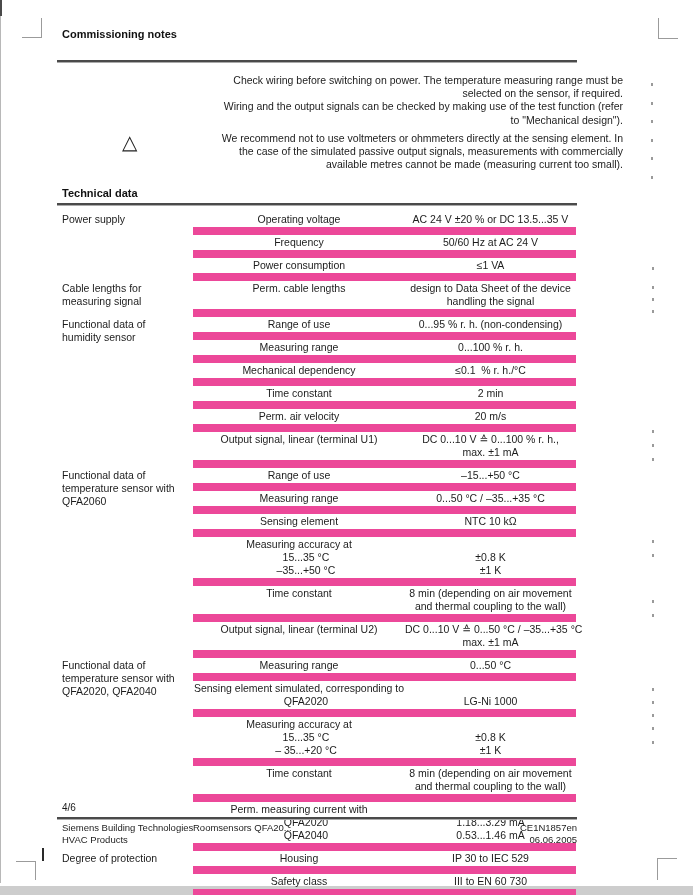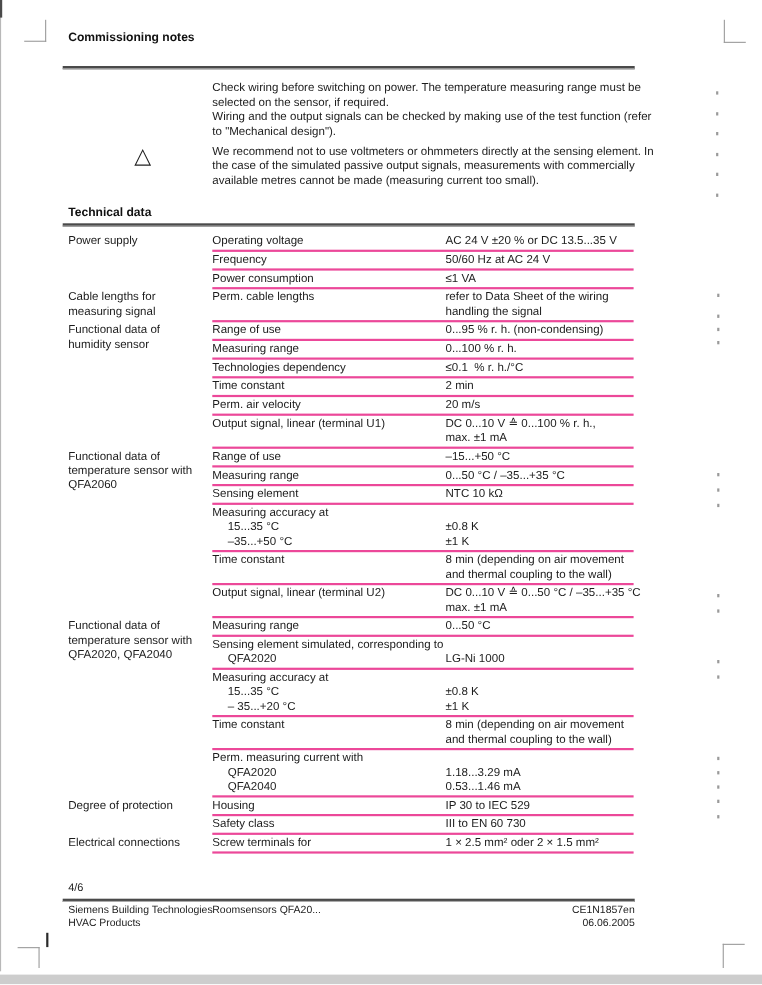--- a/index.html
+++ b/index.html
@@ -21,7 +21,7 @@
   .rule{position:absolute;left:57px;width:520px;height:2px;background:#4a4a4a;border-bottom:1px solid #aaa;}
 
   .paras{position:absolute;left:193px;top:74px;width:430px;font-size:10.5px;line-height:13.2px;}
-  .paras p{margin:0 0 5px 0;white-space:pre;}
+  .paras p{margin:0 0 5px 0;white-space:pre;text-align:right;}
   .warn{position:absolute;left:122px;top:132px;font-size:20px;color:#222;line-height:20px;}
 
   .ttable{position:absolute;left:62px;top:212px;width:514px;font-size:10.5px;line-height:13px;}

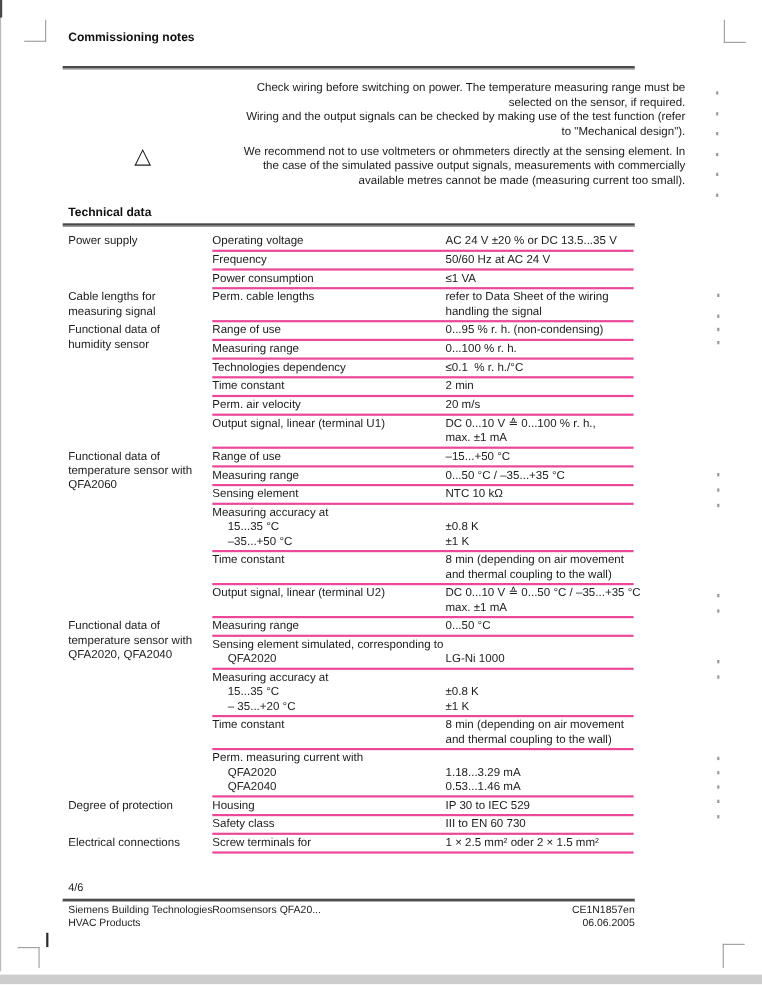--- a/index.html
+++ b/index.html
@@ -28,7 +28,7 @@
   .trow{display:flex;}
   .gcol{width:131px;position:relative;flex:none;}
   .gtext{position:absolute;left:0;top:1px;width:123px;white-space:pre;color:#1c1c1c;}
-  .pv{width:383px;flex:none;border-bottom:2px solid #ec4899;padding:1px 0 1px 0;}
+  .pv{width:383px;flex:none;border-bottom:8px solid #ec4899;padding:1px 0 1px 0;text-align:center;}
   .line{display:flex;}
   .p{width:212px;flex:none;white-space:pre;}
   .v{width:171px;flex:none;white-space:pre;}

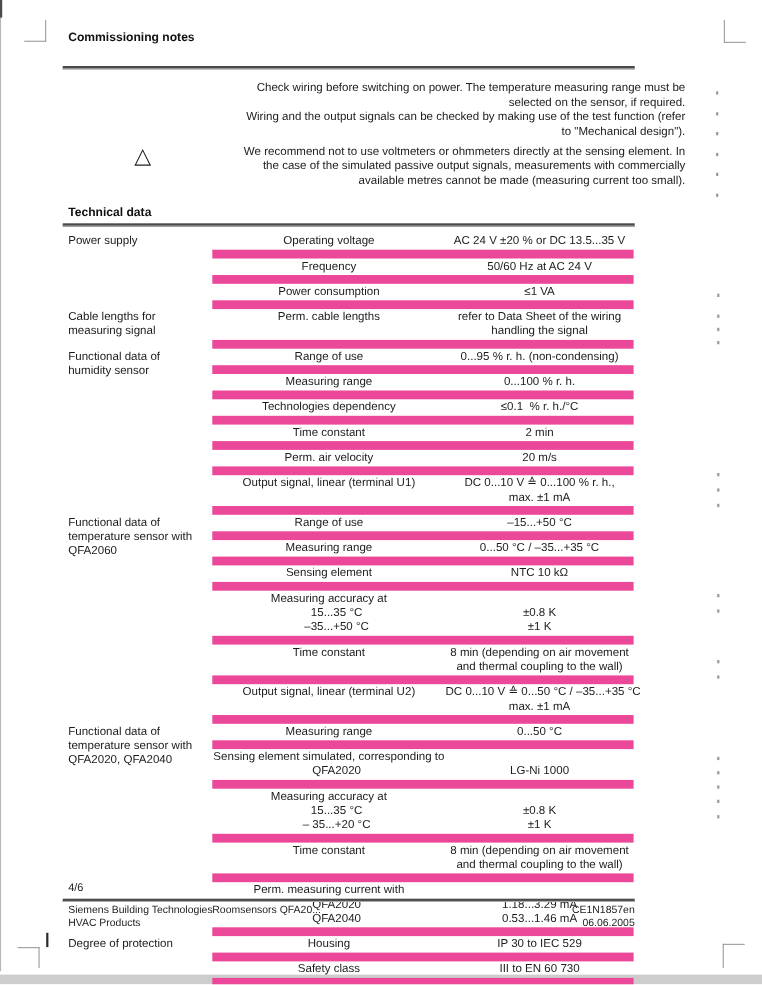--- a/index.html
+++ b/index.html
@@ -114,7 +114,7 @@
         <div class="pv">
           <div class="line">
             <div class="p">Perm. cable lengths</div>
-            <div class="v">refer to Data Sheet of the wiring
+            <div class="v">design to Data Sheet of the device
 handling the signal</div>
           </div>
         </div>

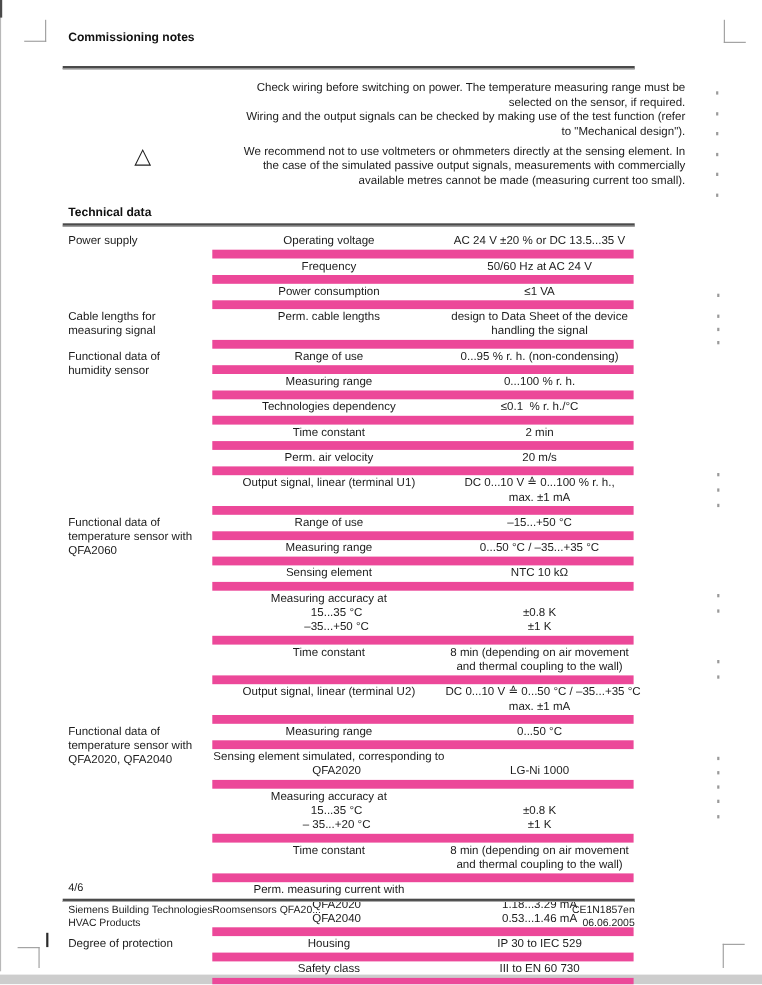--- a/index.html
+++ b/index.html
@@ -144,7 +144,7 @@
         <div class="gcol"></div>
         <div class="pv">
           <div class="line">
-            <div class="p">Technologies dependency</div>
+            <div class="p">Mechanical dependency</div>
             <div class="v">≤0.1  % r. h./°C</div>
           </div>
         </div>

